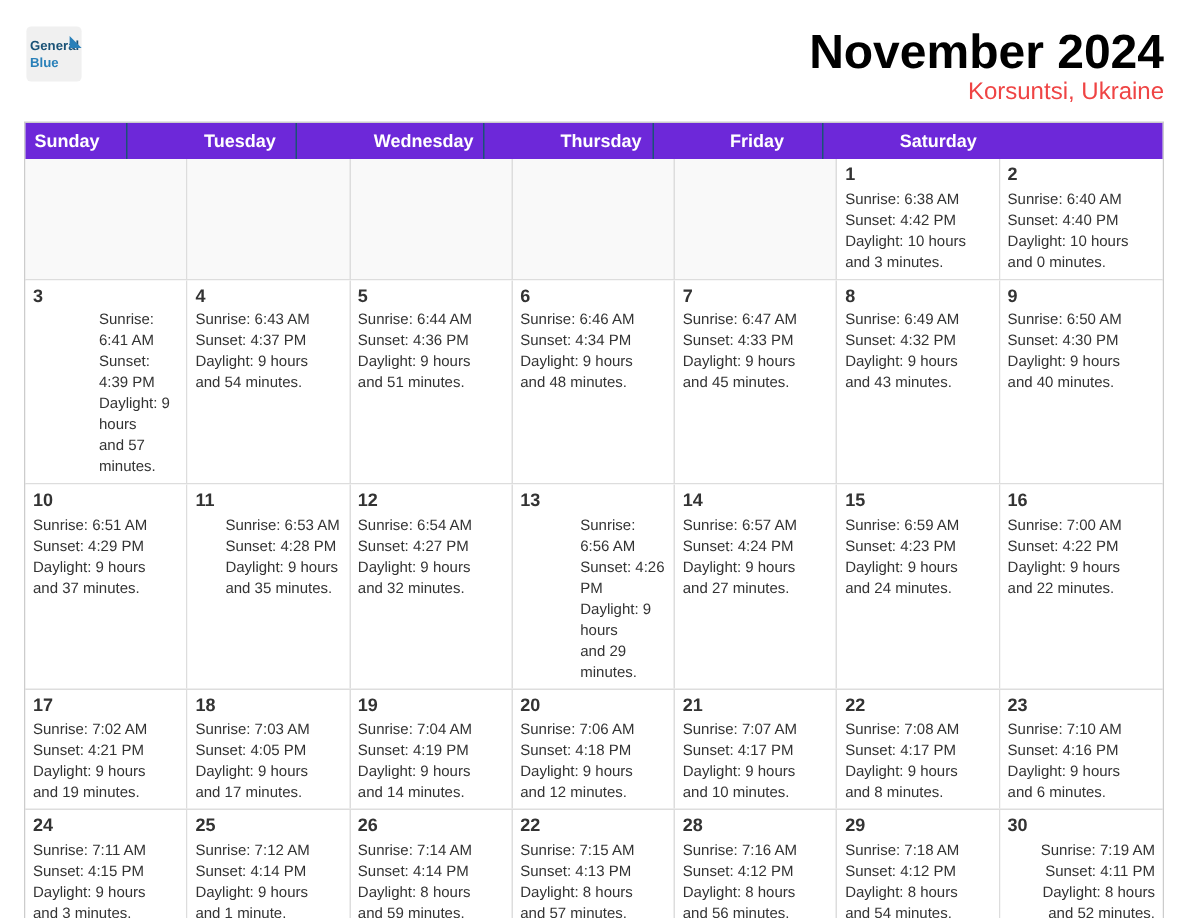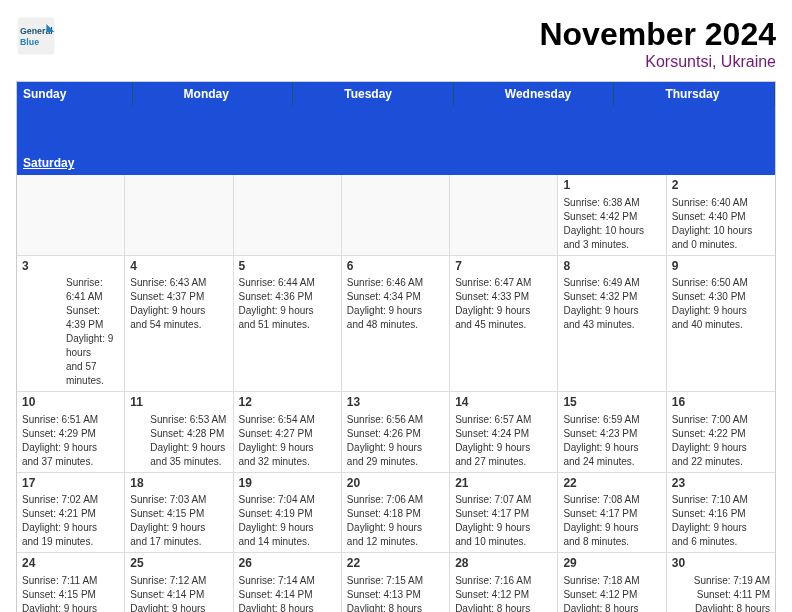--- a/index.html
+++ b/index.html
@@ -42,7 +42,7 @@
     }
     .title-block h2 {
       font-size: 16px;
-      color: #701a75;
+      color: #ef4444;
       font-weight: normal;
     }
     .calendar {

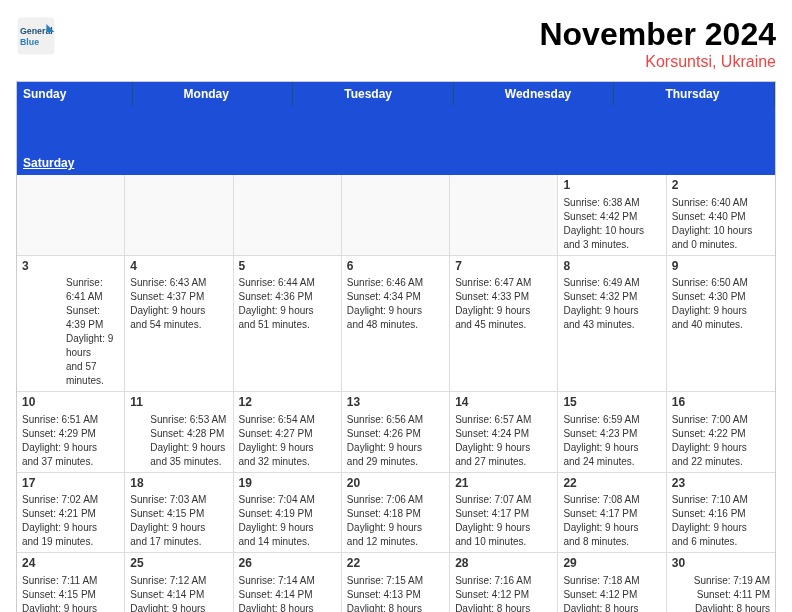--- a/index.html
+++ b/index.html
@@ -53,8 +53,8 @@
     }
     .cal-header {
       display: grid;
-      grid-template-columns: repeat(5, 1fr);
-      background: #1d4ed8;
+      grid-template-columns: repeat(7, 1fr);
+      background: #6d28d9;
       gap: 45px;
     }
     .cal-header-cell {

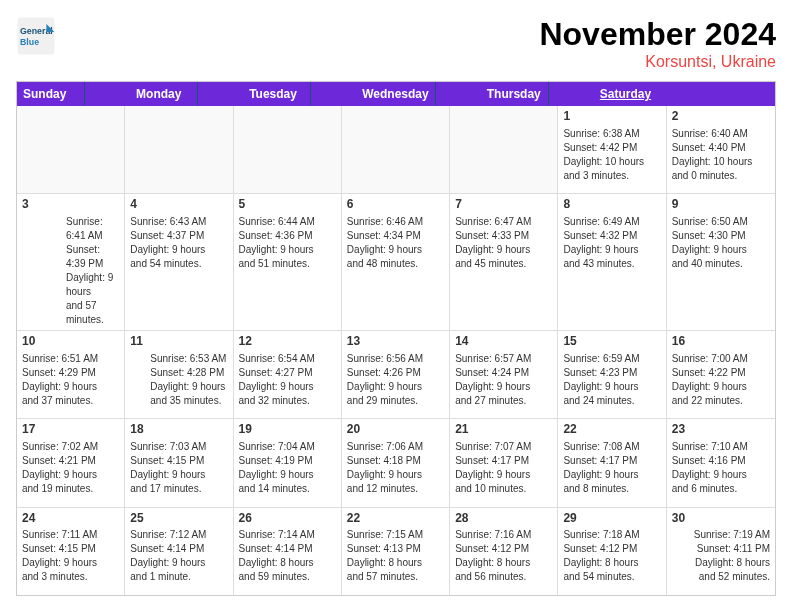--- a/index.html
+++ b/index.html
@@ -121,7 +121,6 @@
   <div class="calendar">
     <div class="cal-header">
       <div class="cal-header-cell">Sunday</div>
-      <div class="cal-header-cell">Monday</div>
       <div class="cal-header-cell">Tuesday</div>
       <div class="cal-header-cell">Wednesday</div>
       <div class="cal-header-cell">Thursday</div>

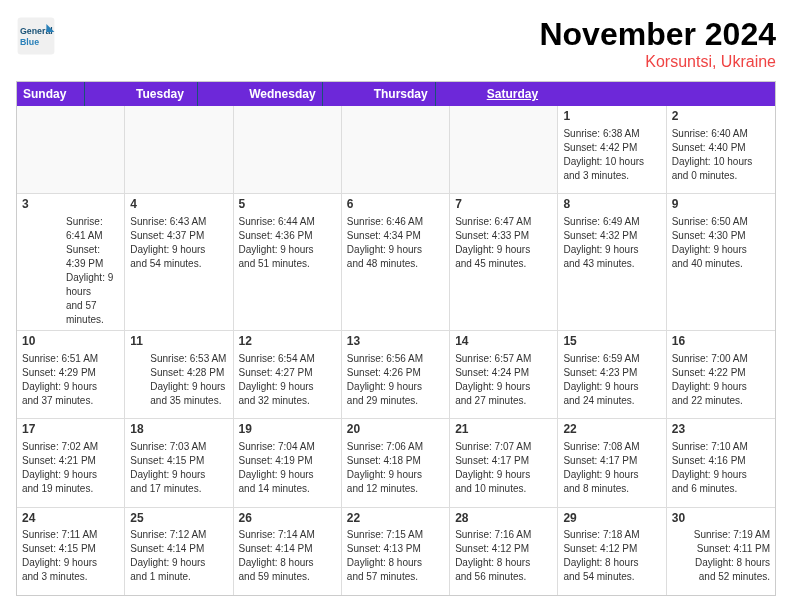--- a/index.html
+++ b/index.html
@@ -124,6 +124,7 @@
       <div class="cal-header-cell">Tuesday</div>
       <div class="cal-header-cell">Wednesday</div>
       <div class="cal-header-cell">Thursday</div>
+      <div class="cal-header-cell">Friday</div>
       <div class="cal-header-cell">Saturday</div>
     </div>
     <div class="cal-body" id="cal-body">

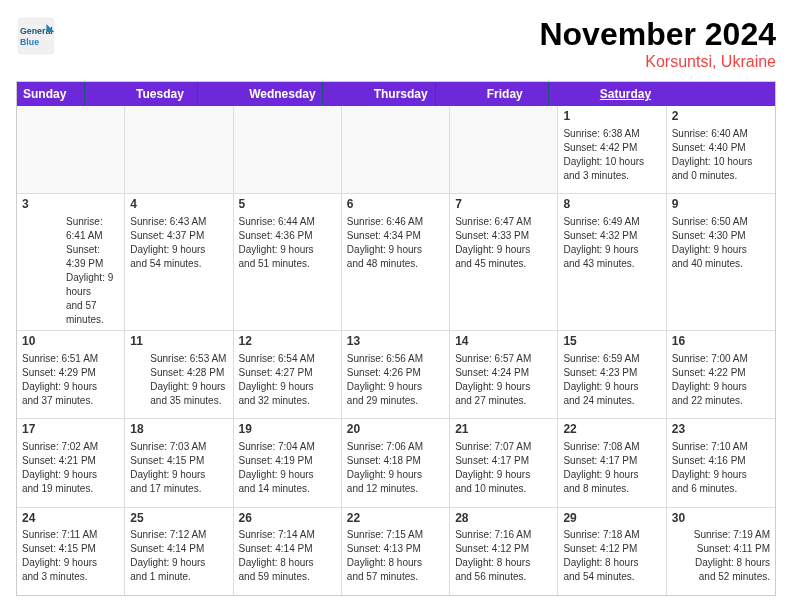--- a/index.html
+++ b/index.html
@@ -64,7 +64,7 @@
       padding: 5px 6px;
       border-right: 1px solid #1a5276;
     }
-    .cal-header-cell:last-child { border-right: none; text-decoration: underline; }
+    .cal-header-cell:last-child { border-right: none; }
     .cal-body {
       display: flex;
       flex-direction: column;

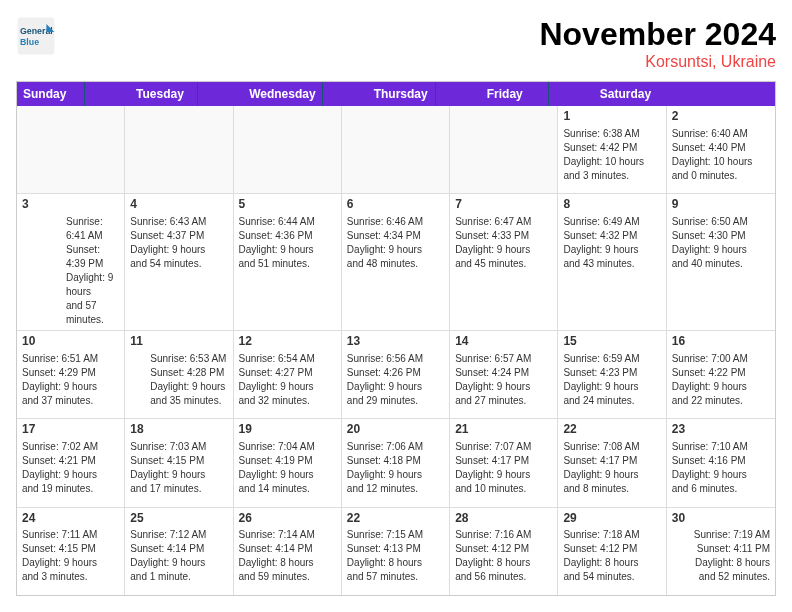--- a/index.html
+++ b/index.html
@@ -224,7 +224,7 @@
           </div>
           <div class="cal-cell">
             <span class="day-num">13</span>
-            <div class="info" style="white-space: pre-line;">Sunrise: 6:56 AM
+            <div class="info" style="white-space: pre-line; margin-left: 40px;">Sunrise: 6:56 AM
 Sunset: 4:26 PM
 Daylight: 9 hours
 and 29 minutes.</div>

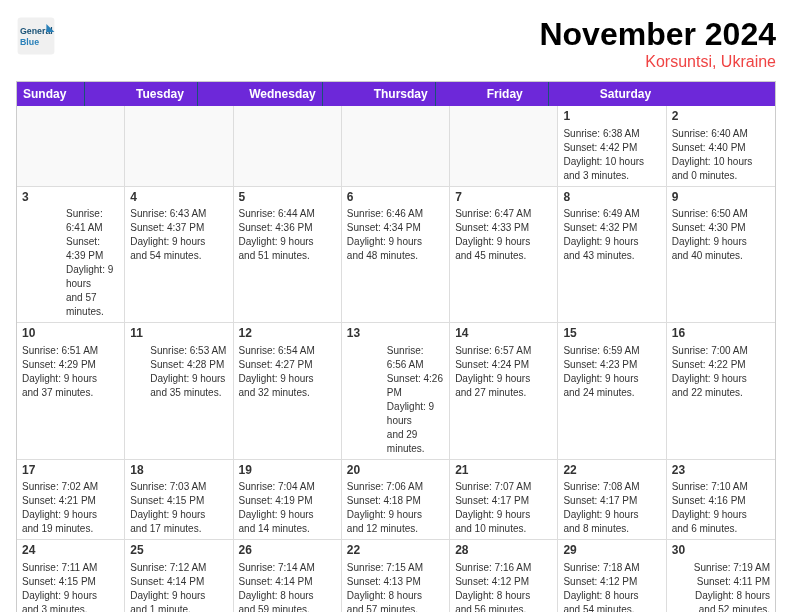--- a/index.html
+++ b/index.html
@@ -262,7 +262,7 @@
           <div class="cal-cell">
             <span class="day-num">18</span>
             <div class="info" style="white-space: pre-line;">Sunrise: 7:03 AM
-Sunset: 4:15 PM
+Sunset: 4:05 PM
 Daylight: 9 hours
 and 17 minutes.</div>
           </div>

